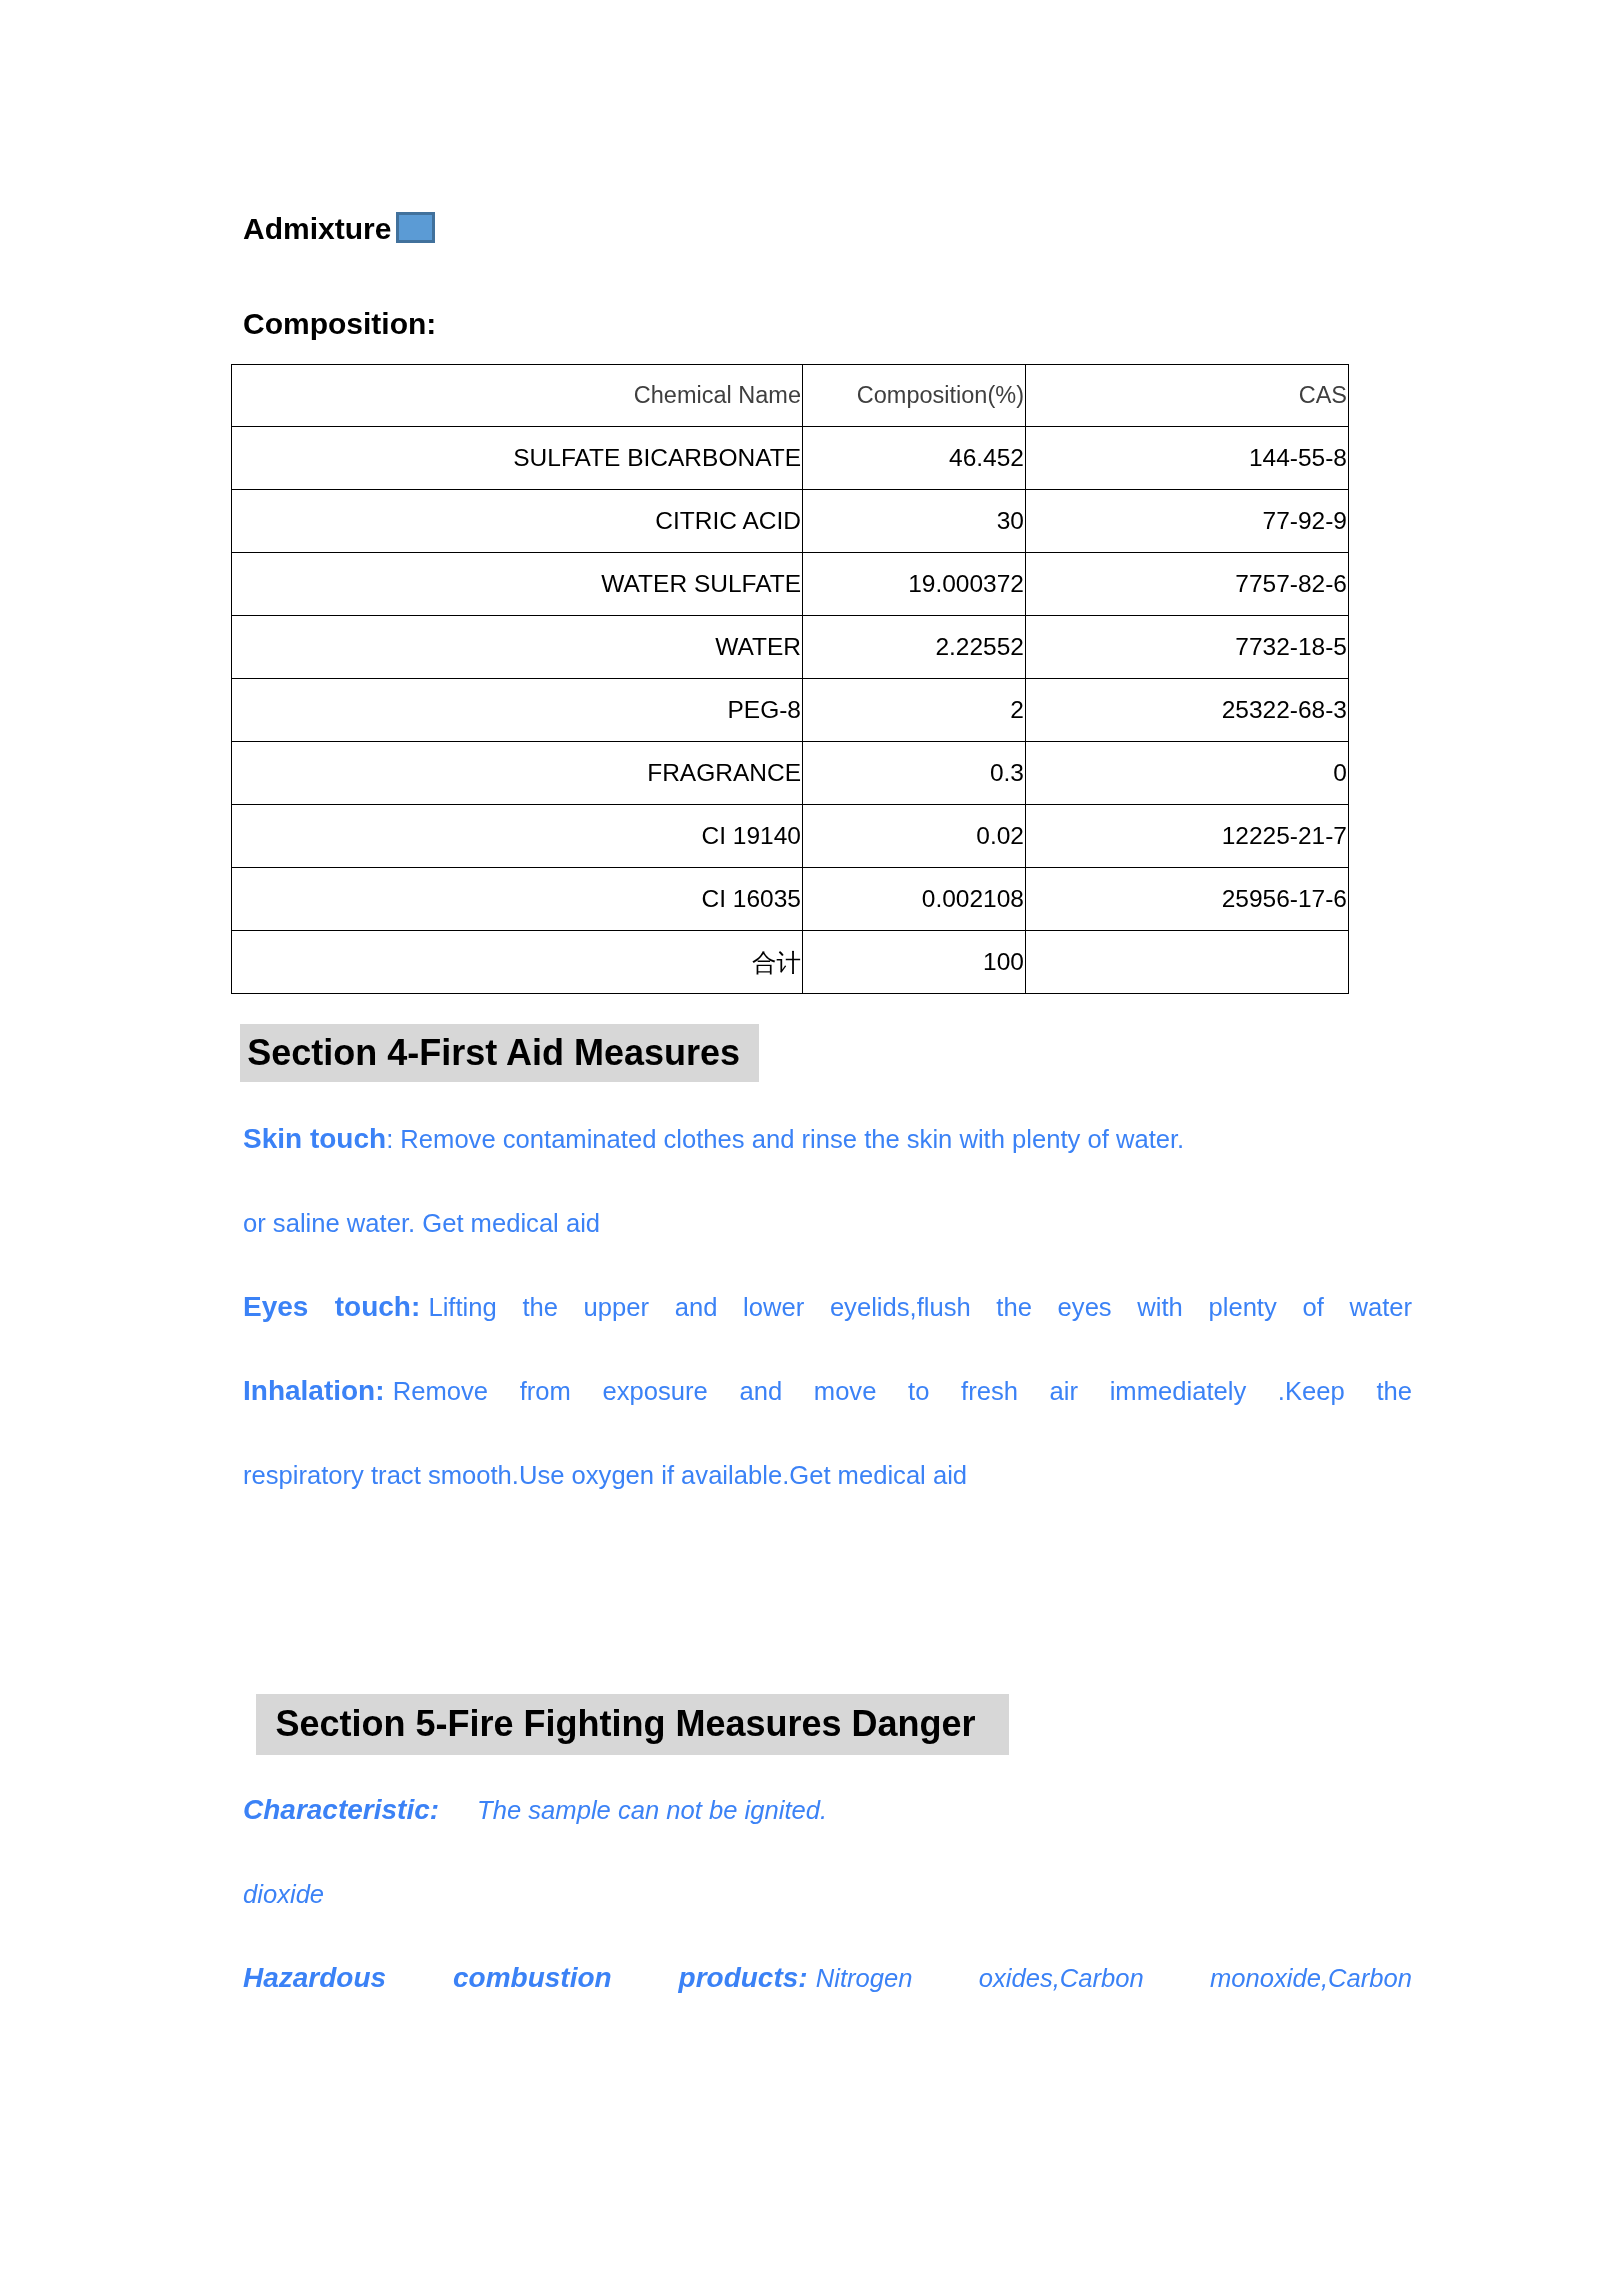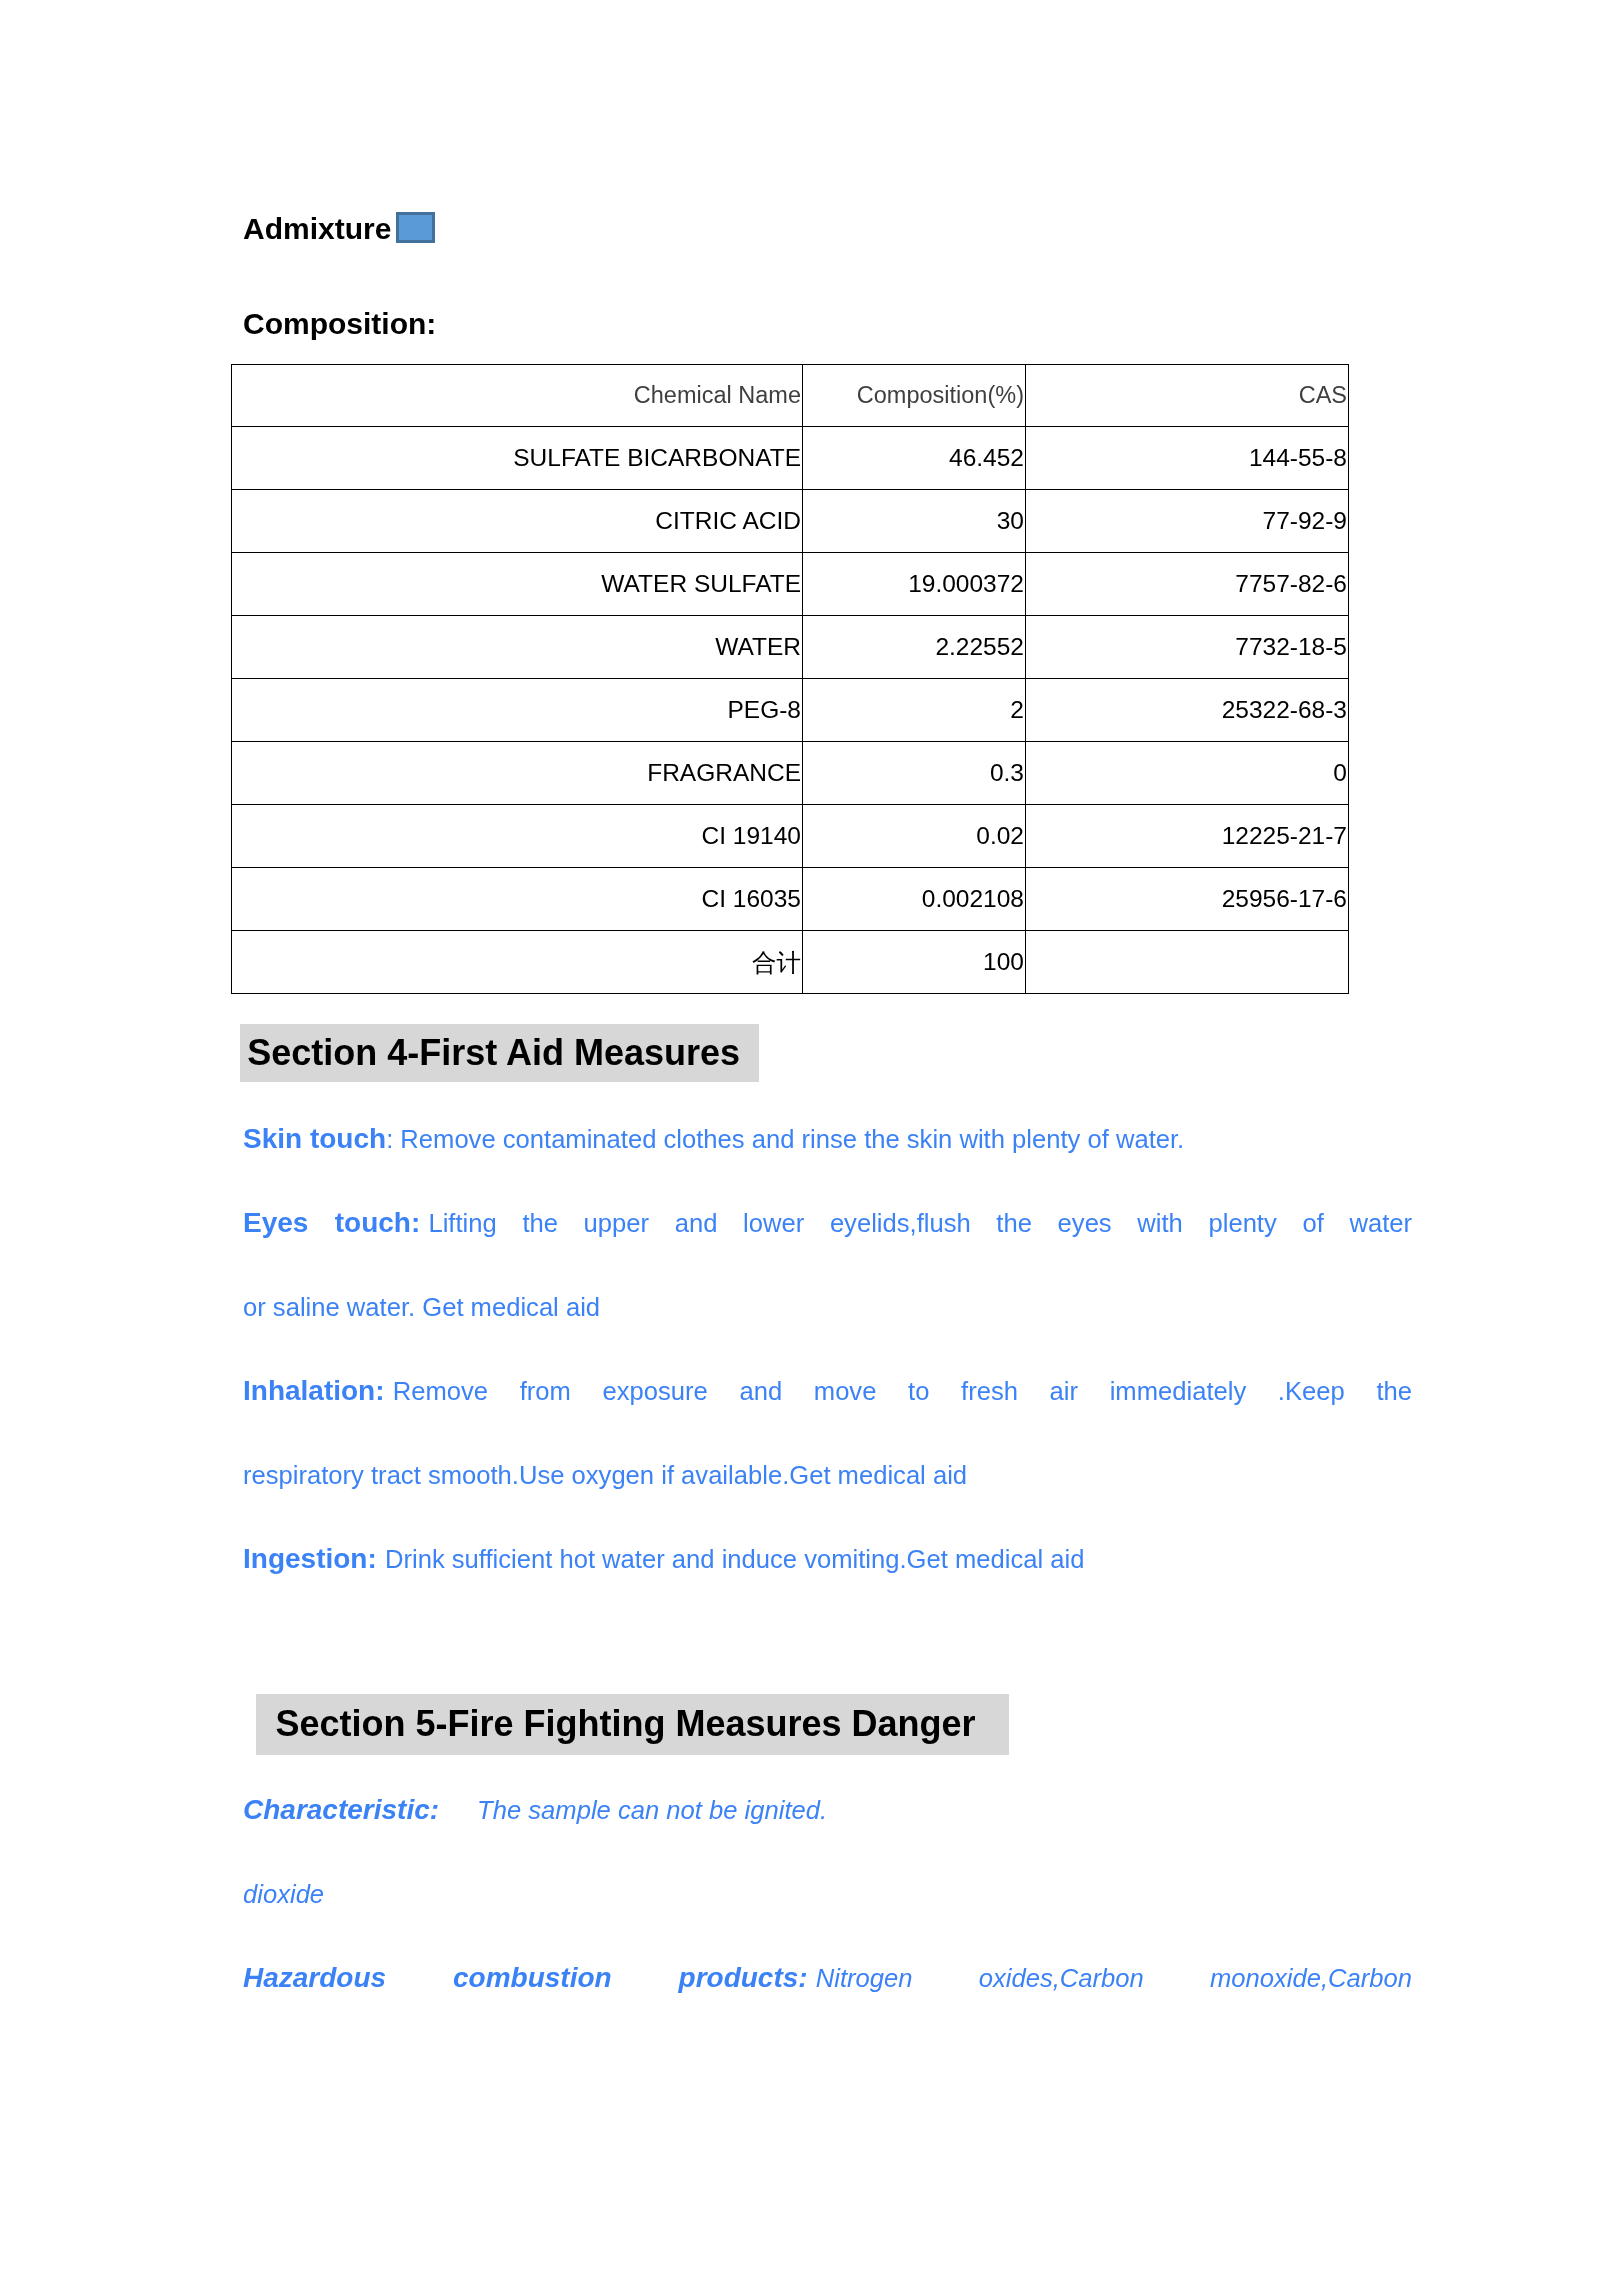--- a/index.html
+++ b/index.html
@@ -165,10 +165,10 @@
   <div class="line">
     <span class="lead nogap">Skin touch</span><span>: Remove contaminated clothes and rinse the skin with plenty of water.</span>
   </div>
+  <div class="line">or saline water. Get medical aid</div>
   <div class="line just">
     <span class="lead">Eyes touch:</span><span>Lifting the upper and lower eyelids,flush the eyes with plenty of water</span>
   </div>
-  <div class="line">or saline water. Get medical aid</div>
   <div class="line just">
     <span class="lead">Inhalation:</span><span>Remove from exposure and move to fresh air immediately .Keep the</span>
   </div>

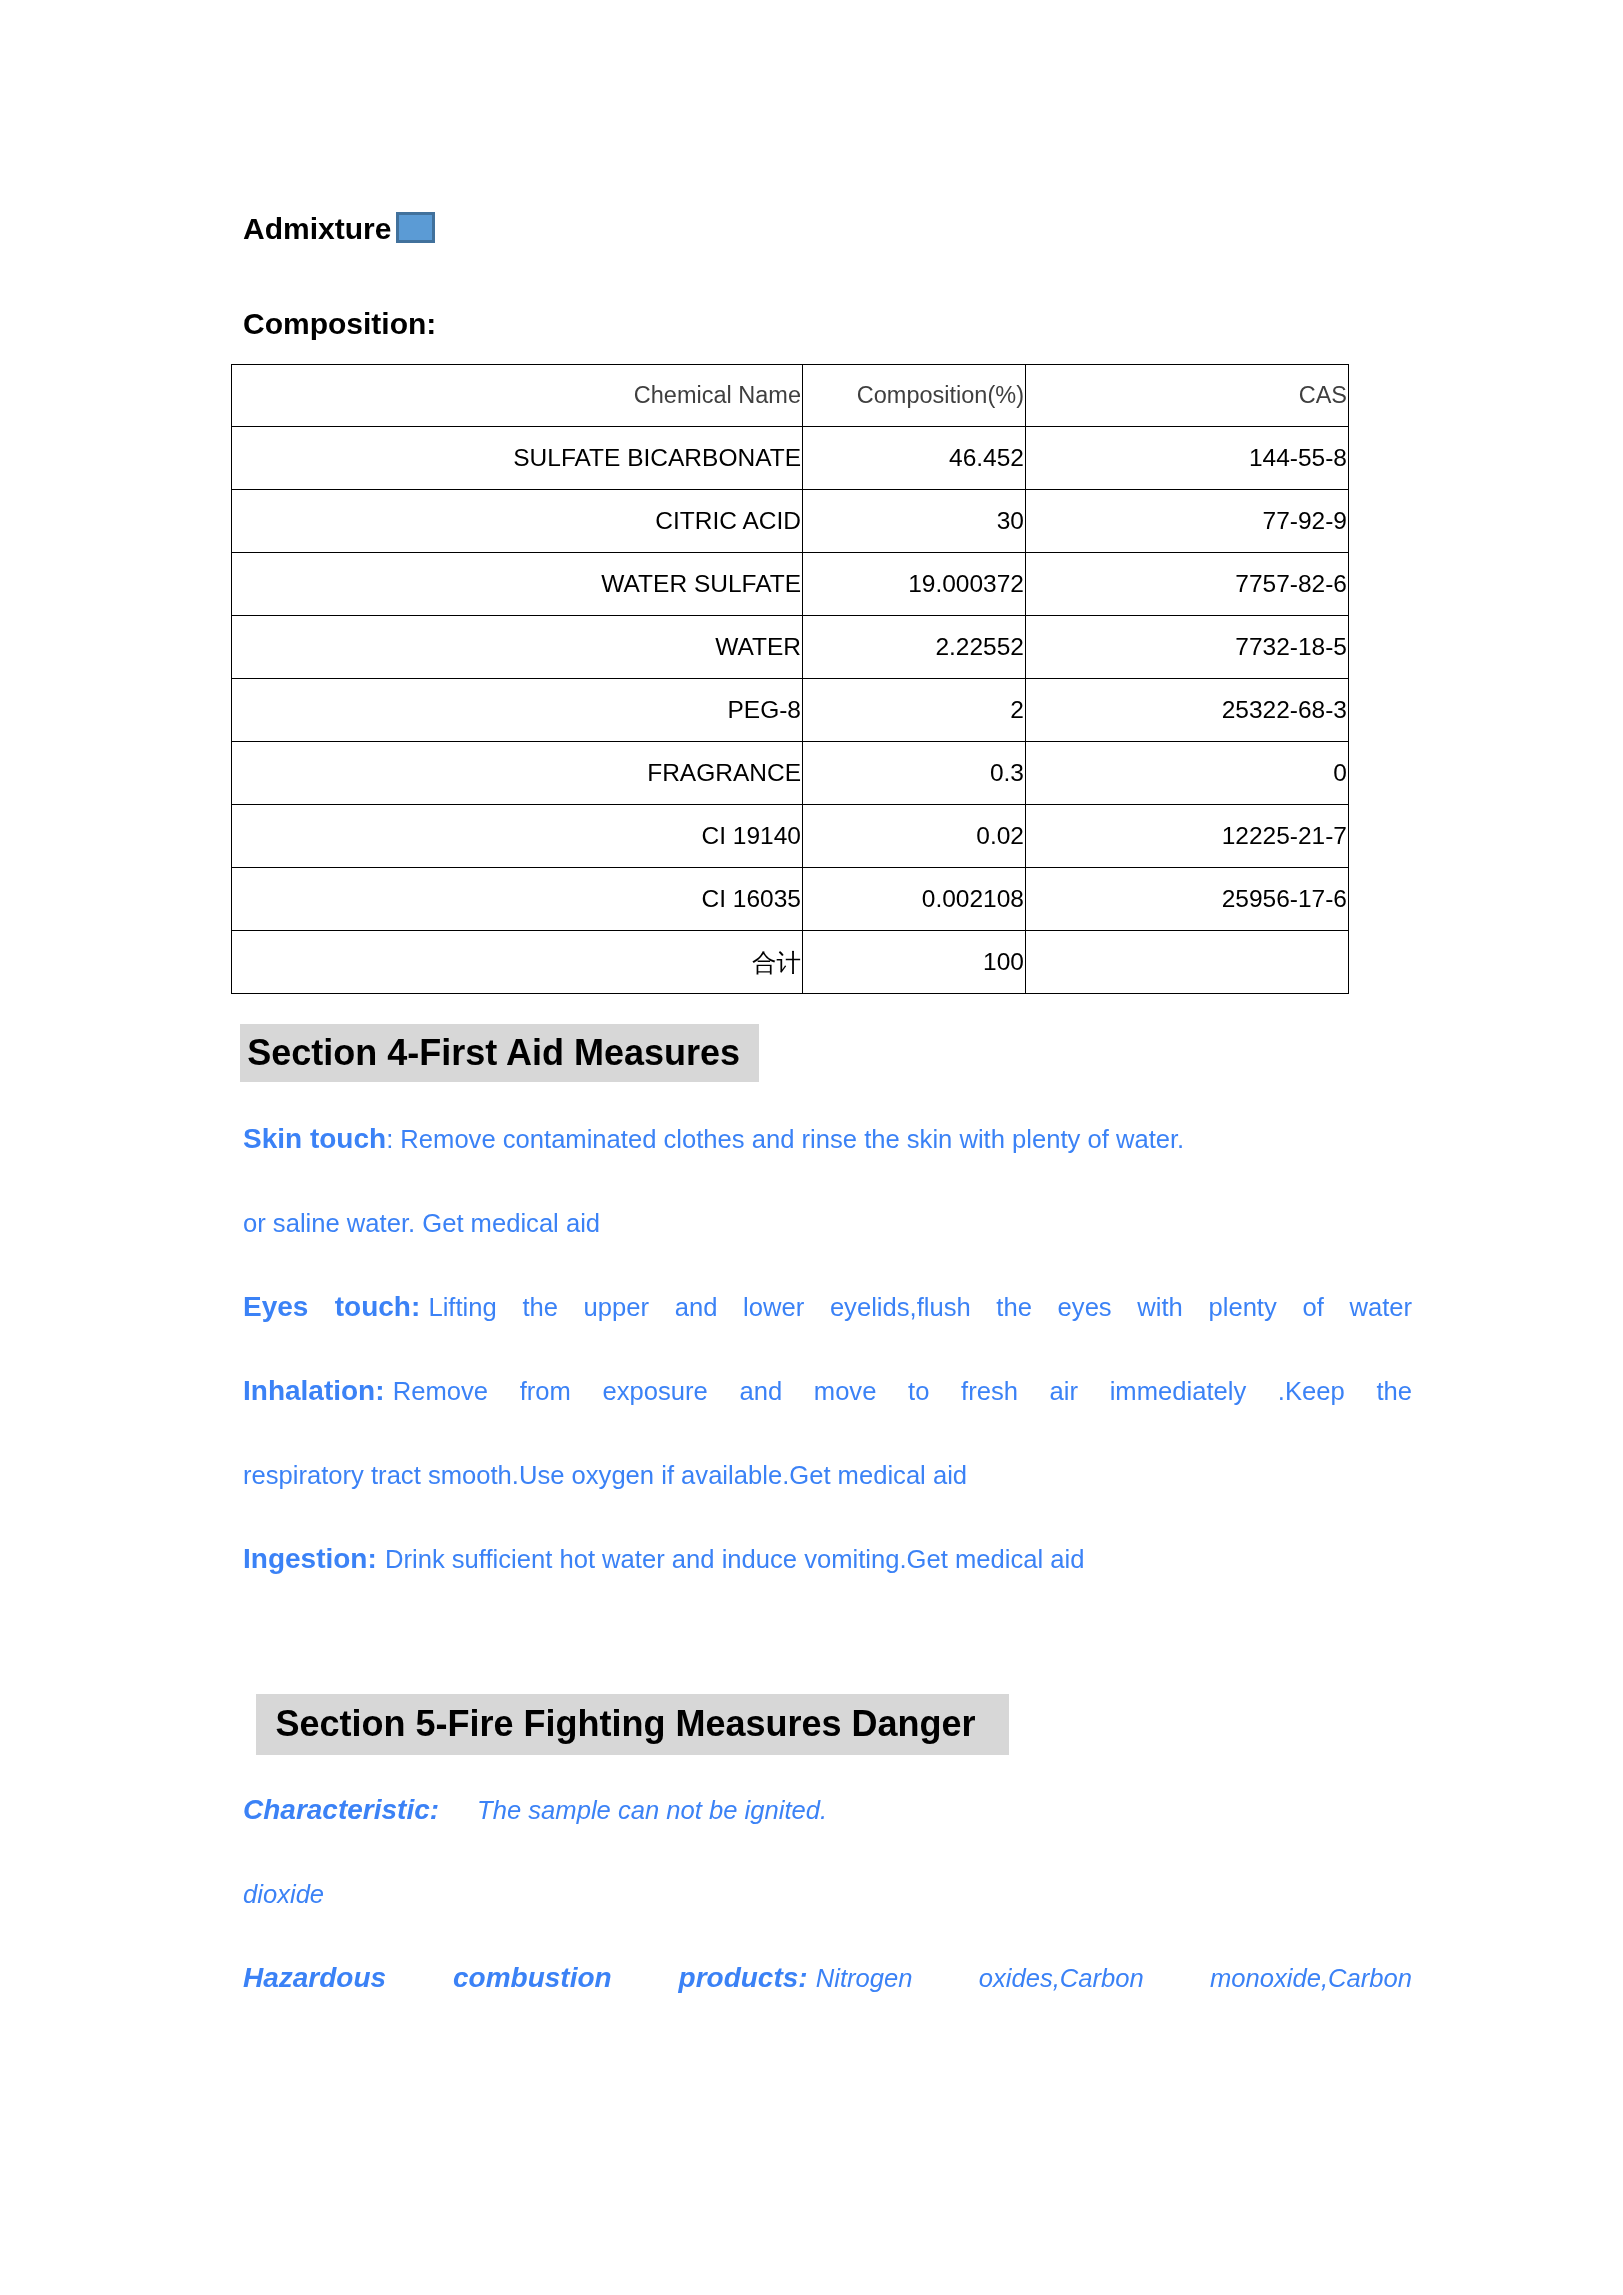--- a/index.html
+++ b/index.html
@@ -173,9 +173,6 @@
     <span class="lead">Inhalation:</span><span>Remove from exposure and move to fresh air immediately .Keep the</span>
   </div>
   <div class="line">respiratory tract smooth.Use oxygen if available.Get medical aid</div>
-  <div class="line">
-    <span class="lead">Ingestion:</span><span>Drink sufficient hot water and induce vomiting.Get medical aid</span>
-  </div>
 </div>
 
 <div class="abs section-heading sec5">

